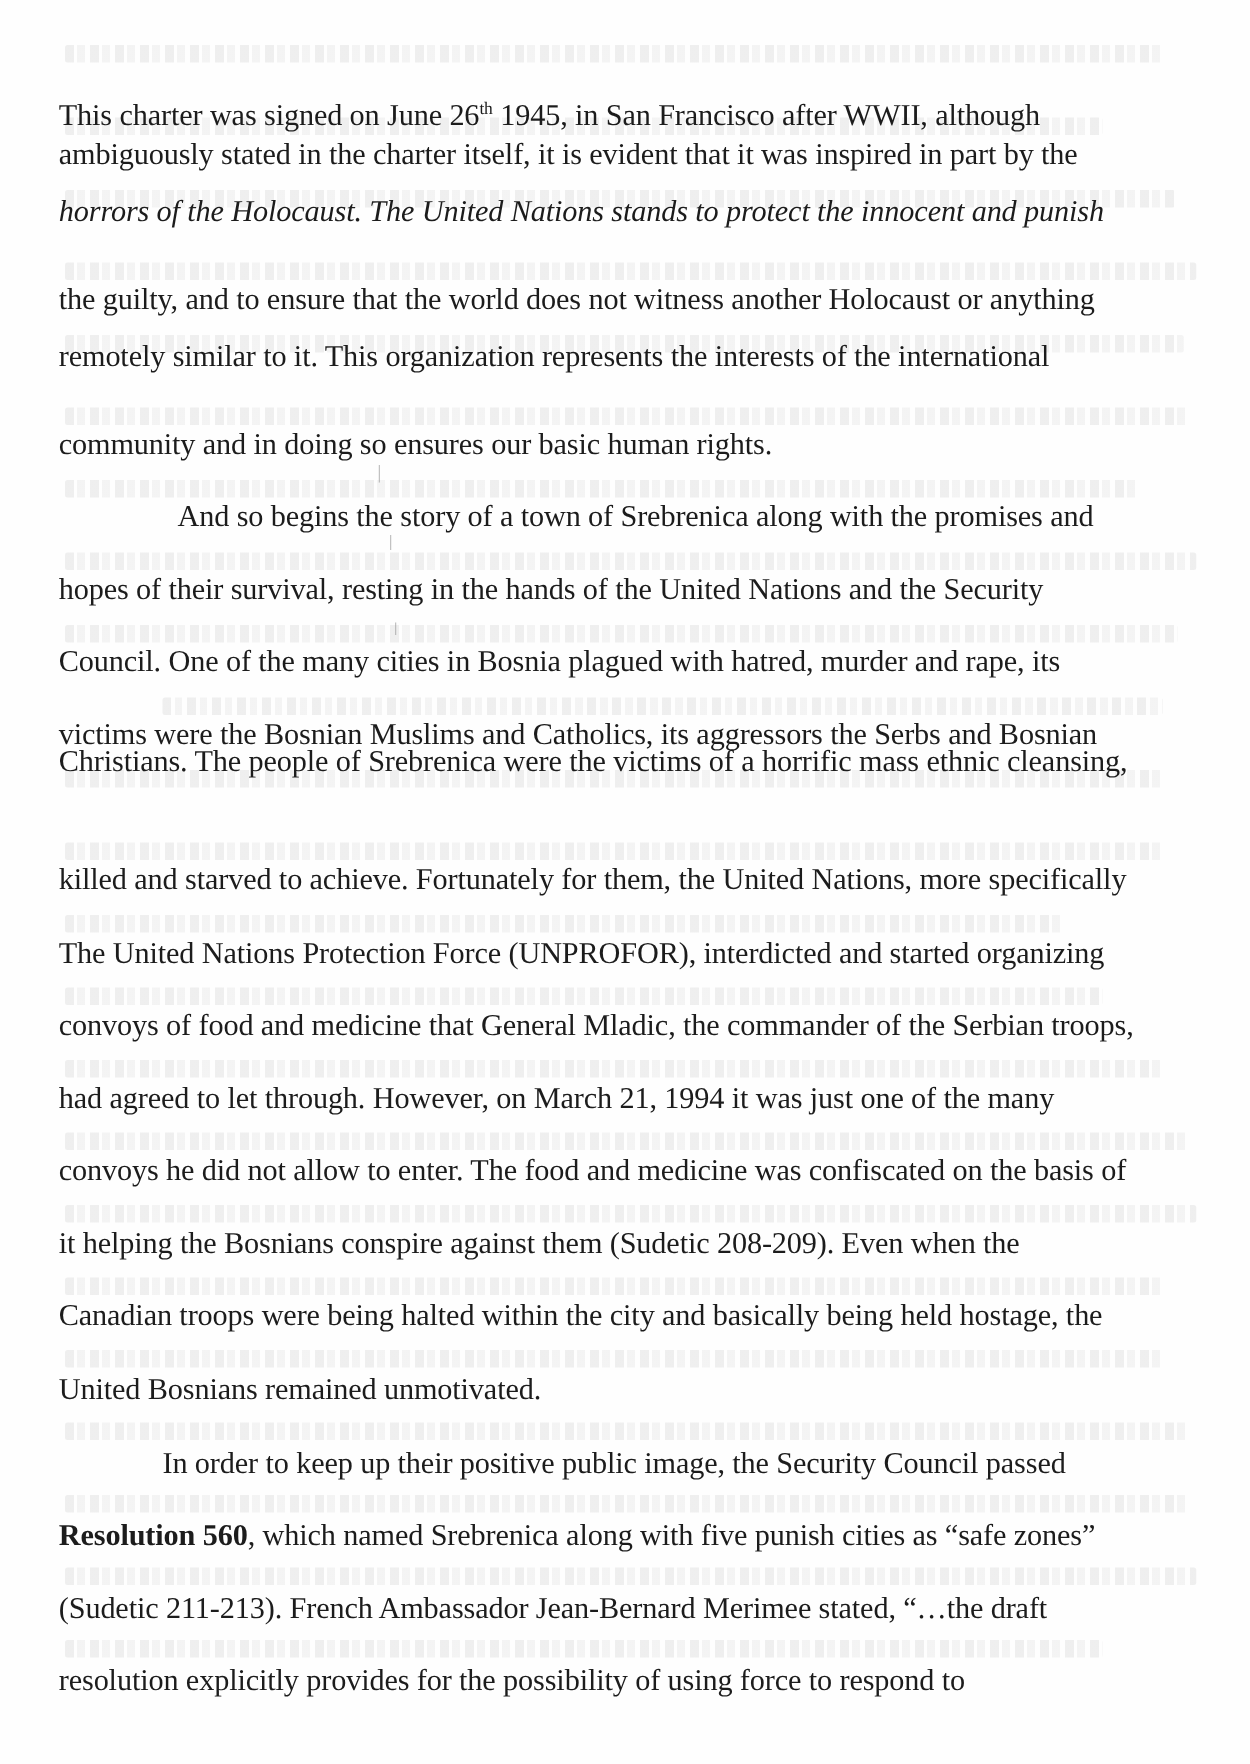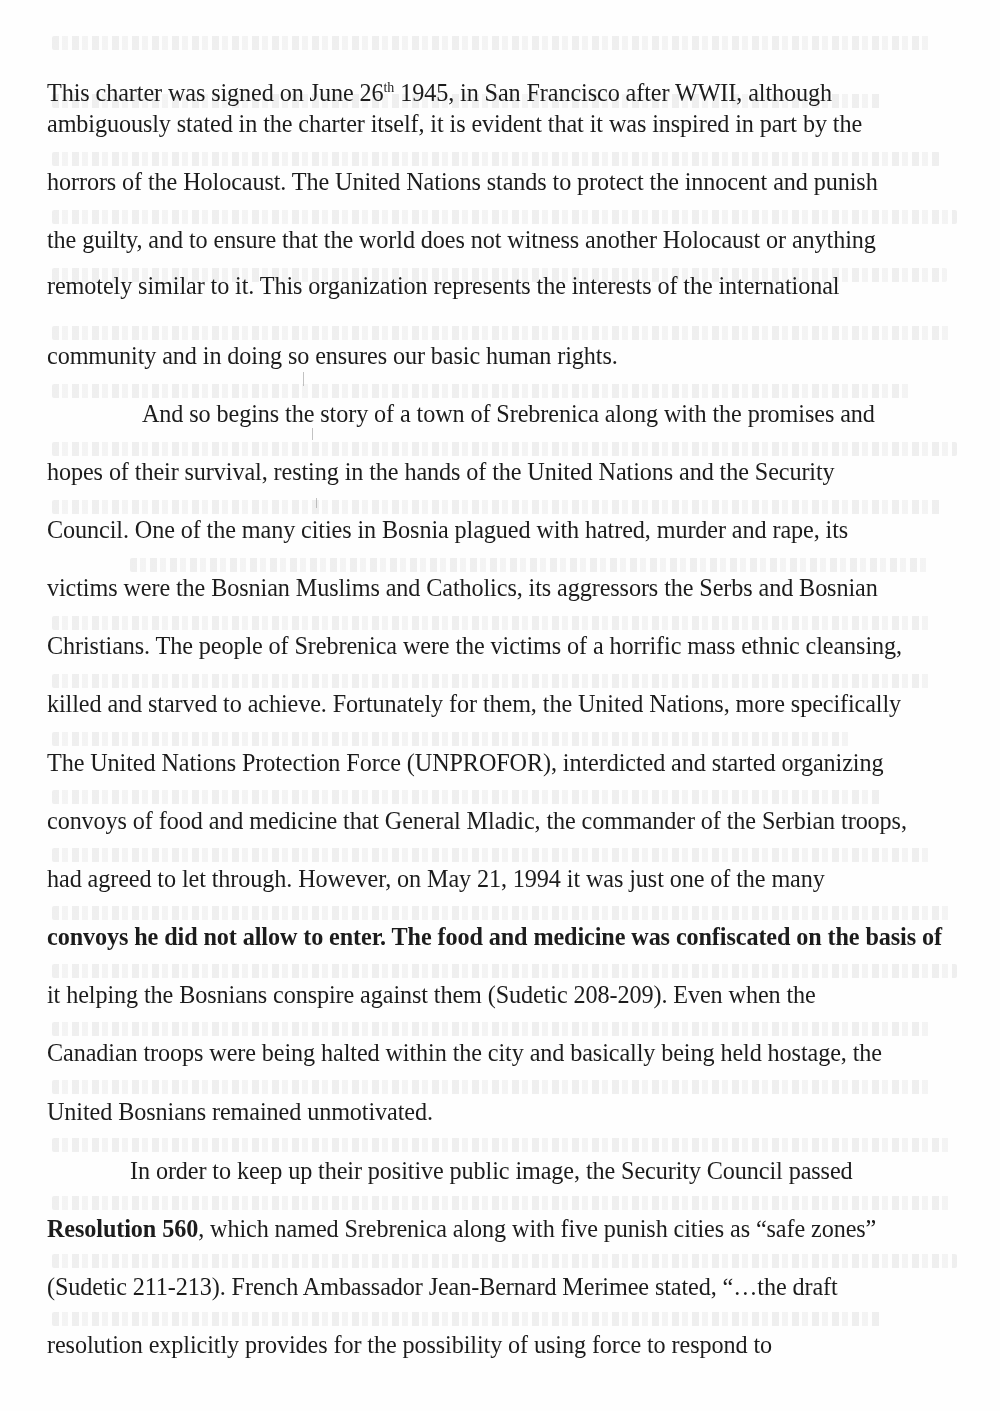--- a/index.html
+++ b/index.html
@@ -91,7 +91,7 @@
   <div>
     <div class="line" style="top:52px;margin-top:27px;"><span>This charter was signed on June 26</span><sup>th</sup><span> 1945, in San Francisco after WWII, although</span></div>
     <div class="line" style="top:110px;">ambiguously stated in the charter itself, it is evident that it was inspired in part by the</div>
-    <div class="line" style="top:168px;">horrors of the Holocaust. The United Nations stands to protect the innocent and punish</div>
+    <div class="line" style="top:156px;font-style:italic;">horrors of the Holocaust. The United Nations stands to protect the innocent and punish</div>
     <div class="line" style="top:226px;">the guilty, and to ensure that the world does not witness another Holocaust or anything</div>
     <div class="line" style="top:272px;">remotely similar to it.  This organization represents the interests of the international</div>
     <div class="line" style="top:342px;">community and in doing so ensures our basic human rights.</div>

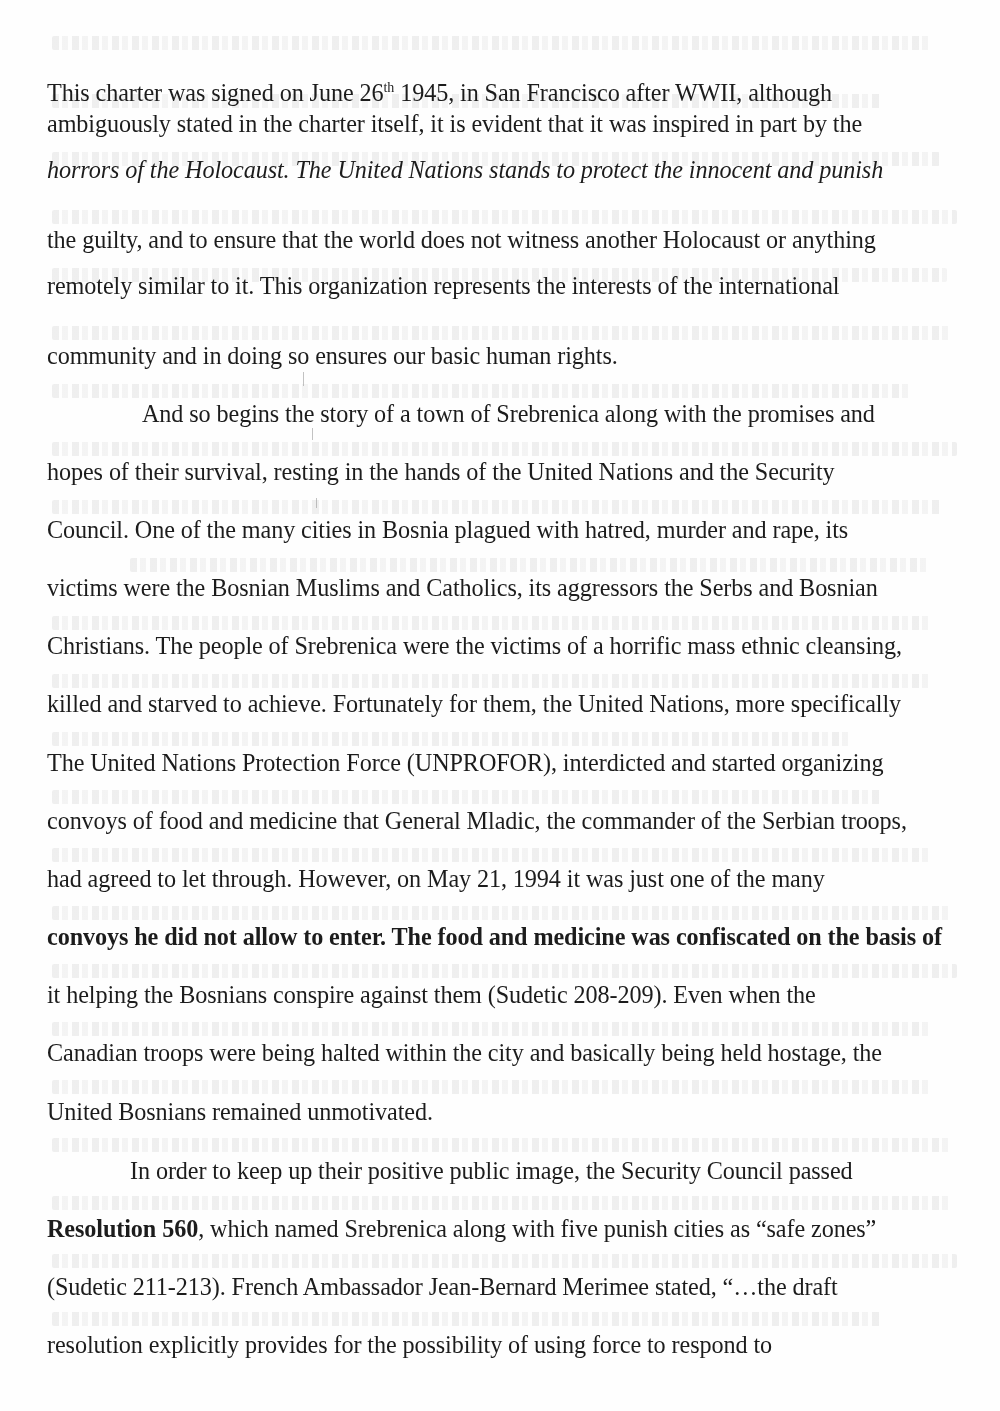--- a/index.html
+++ b/index.html
@@ -102,7 +102,7 @@
     <div class="line" style="top:458px;">hopes of their survival, resting in the hands of the United Nations and the Security</div>
     <div class="line" style="top:516px;">Council.  One of the many cities in Bosnia plagued with hatred, murder and rape, its</div>
     <div class="line" style="top:574px;">victims were the Bosnian Muslims and Catholics, its aggressors the Serbs and Bosnian</div>
-    <div class="line" style="top:632px;">Christians.  The people of Srebrenica were the victims of a horrific mass ethnic cleansing,</div>
+    <div class="line" style="top:596px;">Christians.  The people of Srebrenica were the victims of a horrific mass ethnic cleansing,</div>
     <div class="line" style="top:690px;">killed and starved to achieve. Fortunately for them, the United Nations, more specifically</div>
     <div class="line" style="top:749px;">The United Nations Protection Force (UNPROFOR), interdicted and started organizing</div>
     <div class="line" style="top:807px;">convoys of food and medicine that General Mladic, the commander of the Serbian troops,</div>

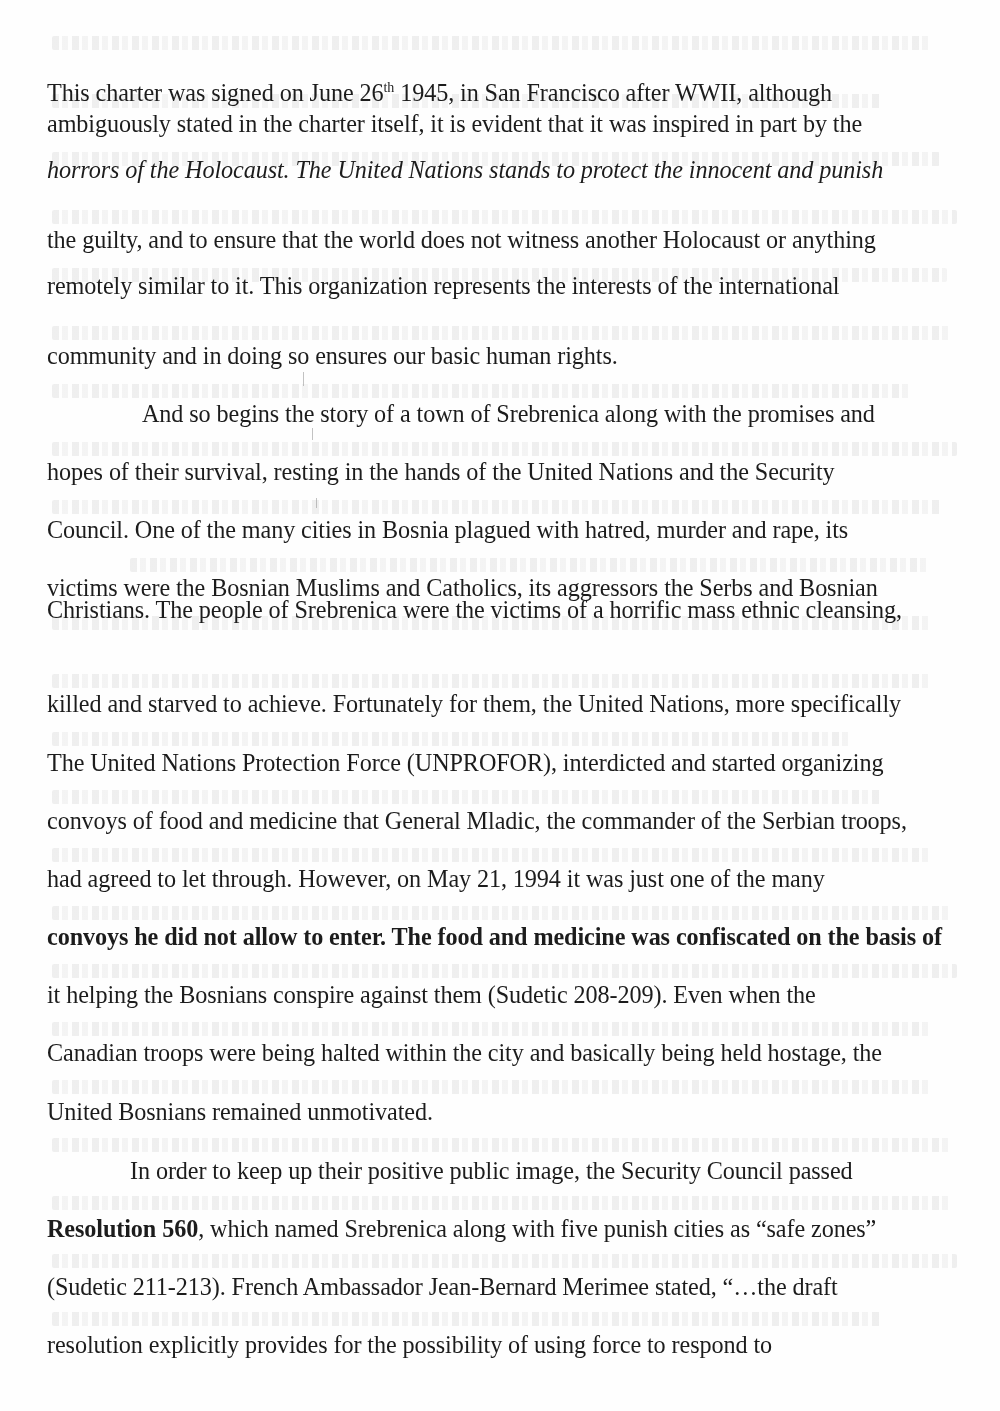--- a/index.html
+++ b/index.html
@@ -106,7 +106,7 @@
     <div class="line" style="top:690px;">killed and starved to achieve. Fortunately for them, the United Nations, more specifically</div>
     <div class="line" style="top:749px;">The United Nations Protection Force (UNPROFOR), interdicted and started organizing</div>
     <div class="line" style="top:807px;">convoys of food and medicine that General Mladic, the commander of the Serbian troops,</div>
-    <div class="line" style="top:865px;">had agreed to let through.  However, on May 21, 1994 it was just one of the many</div>
+    <div class="line" style="top:865px;">had agreed to let through.  However, on March 21, 1994 it was just one of the many</div>
     <div class="line" style="top:923px;font-weight:bold;">convoys he did not allow to enter. The food and medicine was confiscated on the basis of</div>
     <div class="line" style="top:981px;">it helping the Bosnians conspire against them (Sudetic 208-209).  Even when the</div>
     <div class="line" style="top:1039px;">Canadian troops were being halted within the city and basically being held hostage, the</div>

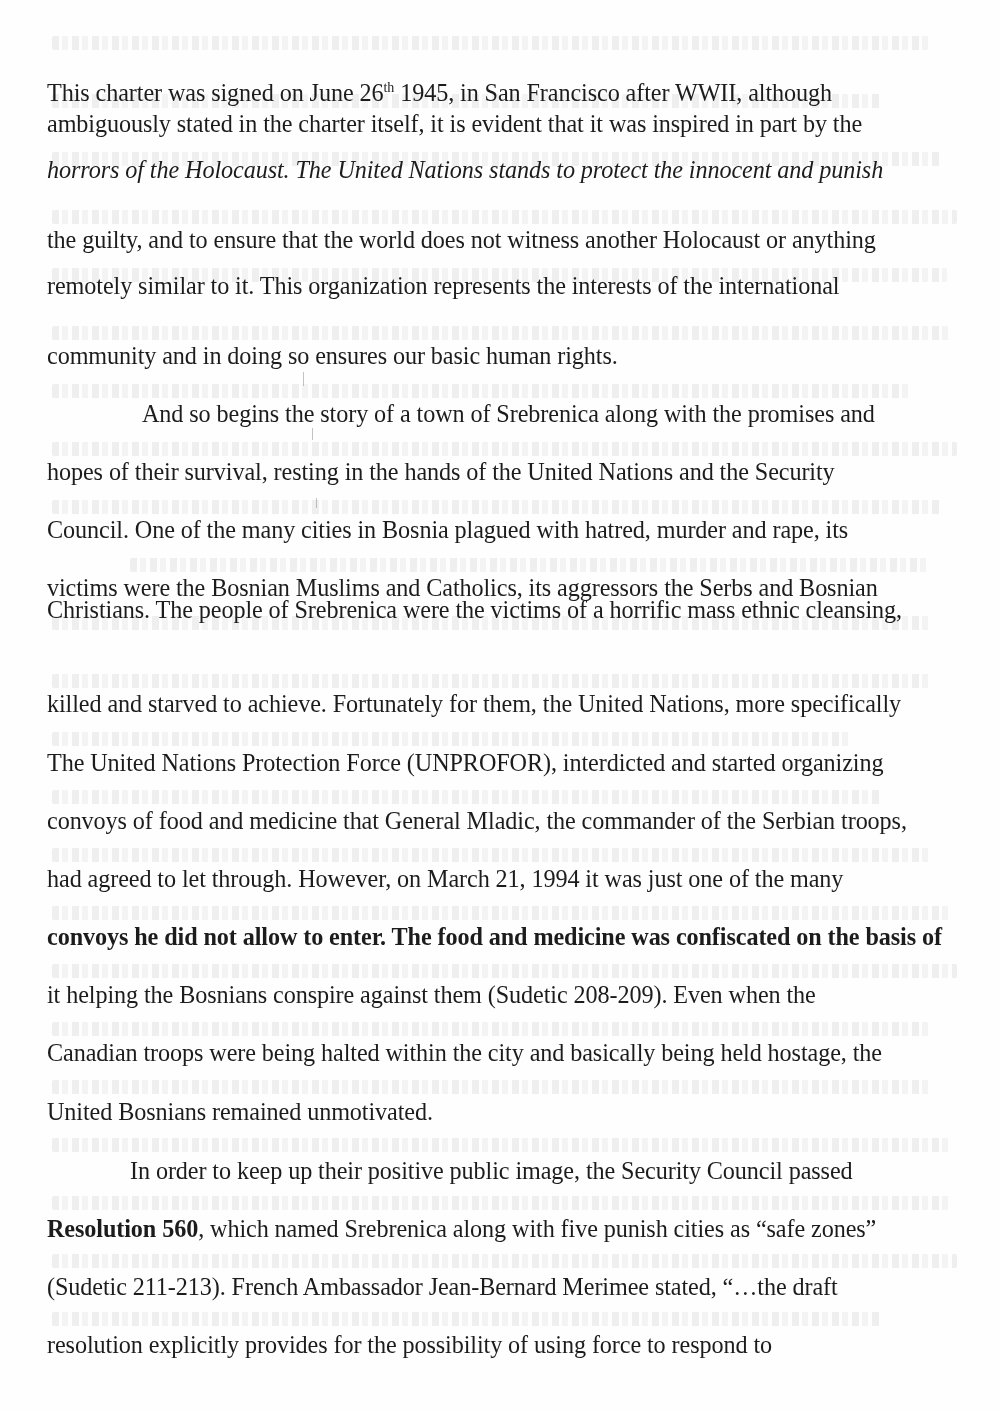--- a/index.html
+++ b/index.html
@@ -107,7 +107,7 @@
     <div class="line" style="top:749px;">The United Nations Protection Force (UNPROFOR), interdicted and started organizing</div>
     <div class="line" style="top:807px;">convoys of food and medicine that General Mladic, the commander of the Serbian troops,</div>
     <div class="line" style="top:865px;">had agreed to let through.  However, on March 21, 1994 it was just one of the many</div>
-    <div class="line" style="top:923px;font-weight:bold;">convoys he did not allow to enter. The food and medicine was confiscated on the basis of</div>
+    <div class="line" style="top:923px;">convoys he did not allow to enter. The food and medicine was confiscated on the basis of</div>
     <div class="line" style="top:981px;">it helping the Bosnians conspire against them (Sudetic 208-209).  Even when the</div>
     <div class="line" style="top:1039px;">Canadian troops were being halted within the city and basically being held hostage, the</div>
     <div class="line" style="top:1098px;">United Bosnians remained unmotivated.</div>

